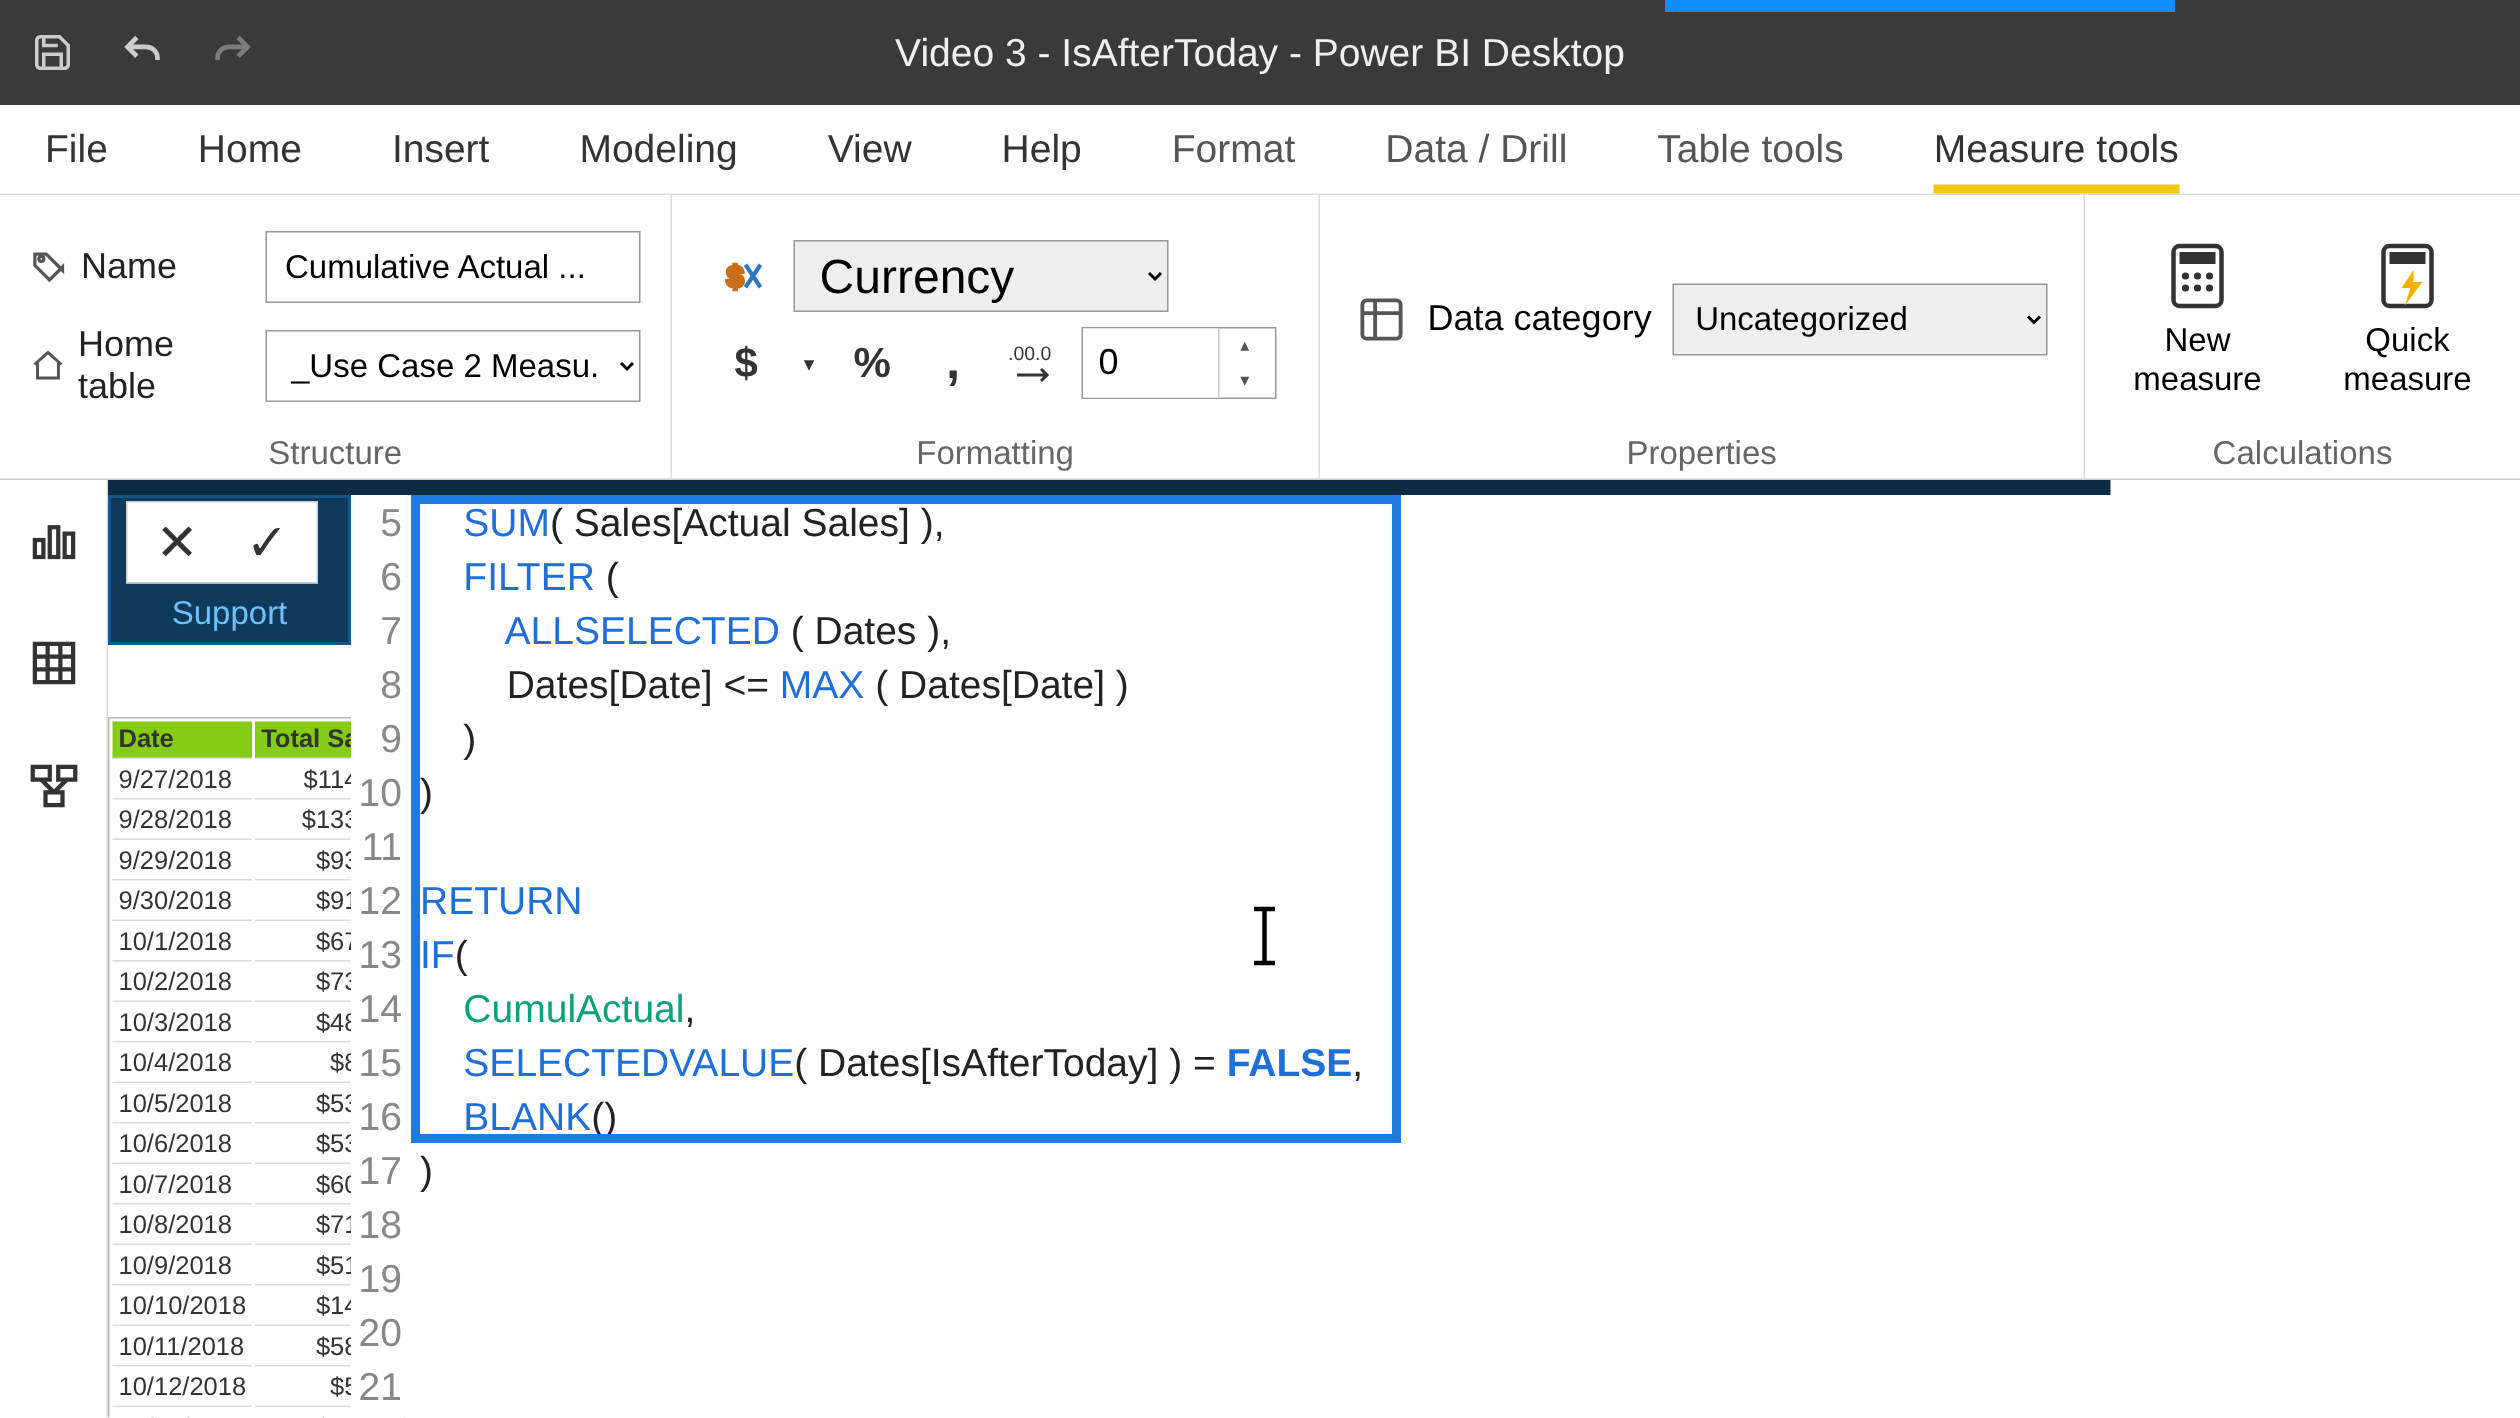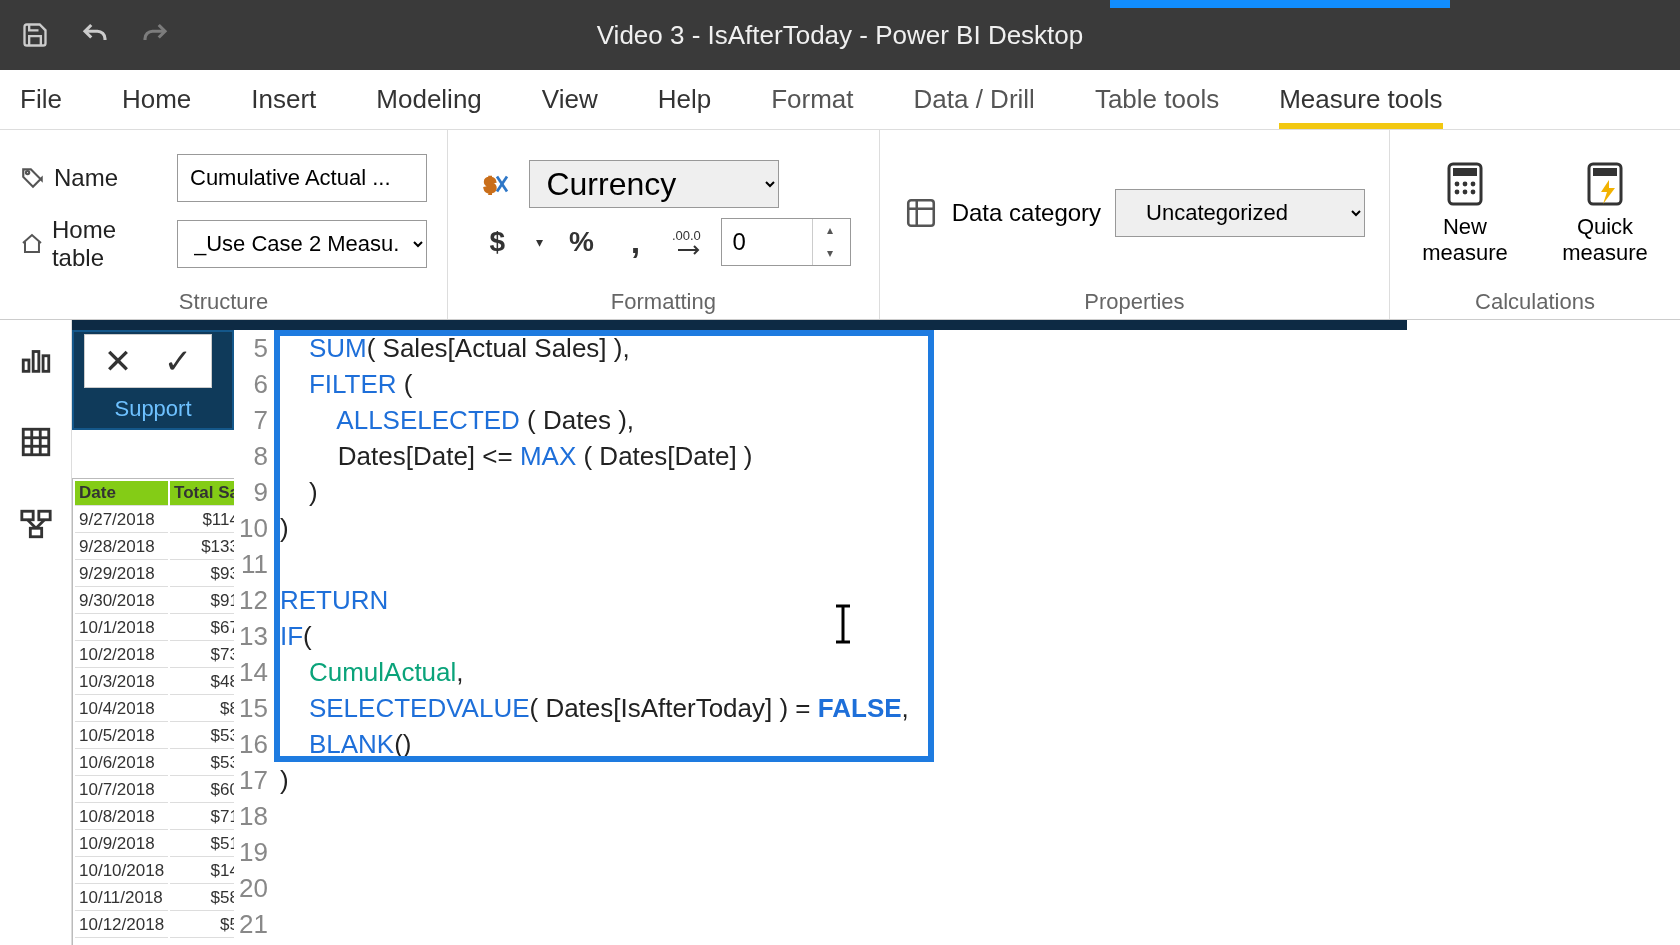--- a/index.html
+++ b/index.html
@@ -13,7 +13,7 @@
   .titlebar .accent-bar { position: absolute; top: 0; right: 230px; width: 340px; height: 8px; background: #118dff; }
 
   
-  .ribbon-tabs { height: 60px; display: flex; align-items: center; padding: 0 20px; gap: 60px; font-size: 26px; border-bottom: 1px solid #ddd; }
+  .ribbon-tabs { height: 60px; display: flex; align-items: center; padding: 0 30px; gap: 60px; font-size: 26px; border-bottom: 1px solid #ddd; }
   .ribbon-tabs .tab { color: #333; cursor: pointer; height: 100%; display: flex; align-items: center; }
   .ribbon-tabs .tab.ctx { color: #555; }
   .ribbon-tabs .tab.active { color: #333; font-weight: 500; border-bottom: 6px solid #f2c811; padding-top:6px; }

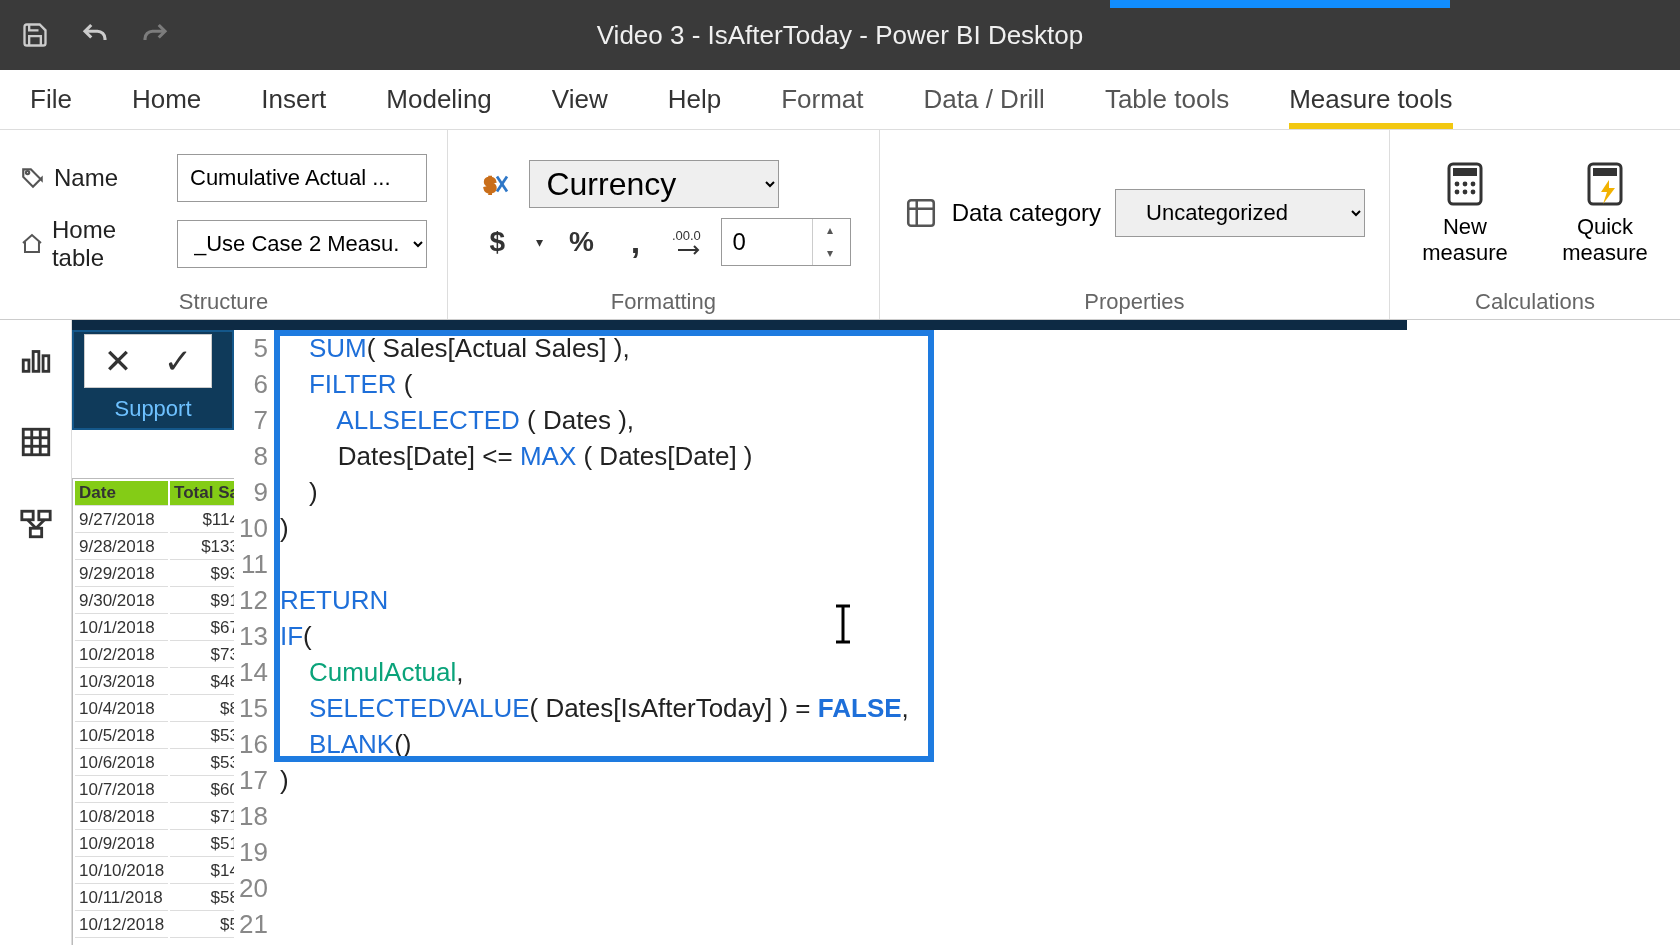--- a/index.html
+++ b/index.html
@@ -46,7 +46,7 @@
   
   .properties .row { display:flex; align-items:center; gap:14px; }
   .properties .row-label { font-size:24px; }
-  .properties select { height:48px; font-size:22px; padding:0 26px; border:1px solid #999; width:250px;}
+  .properties select { height:48px; font-size:22px; padding:0 10px; border:1px solid #999; width:250px;}
 
   
   .calculations .btns { display:flex; gap:30px; }

